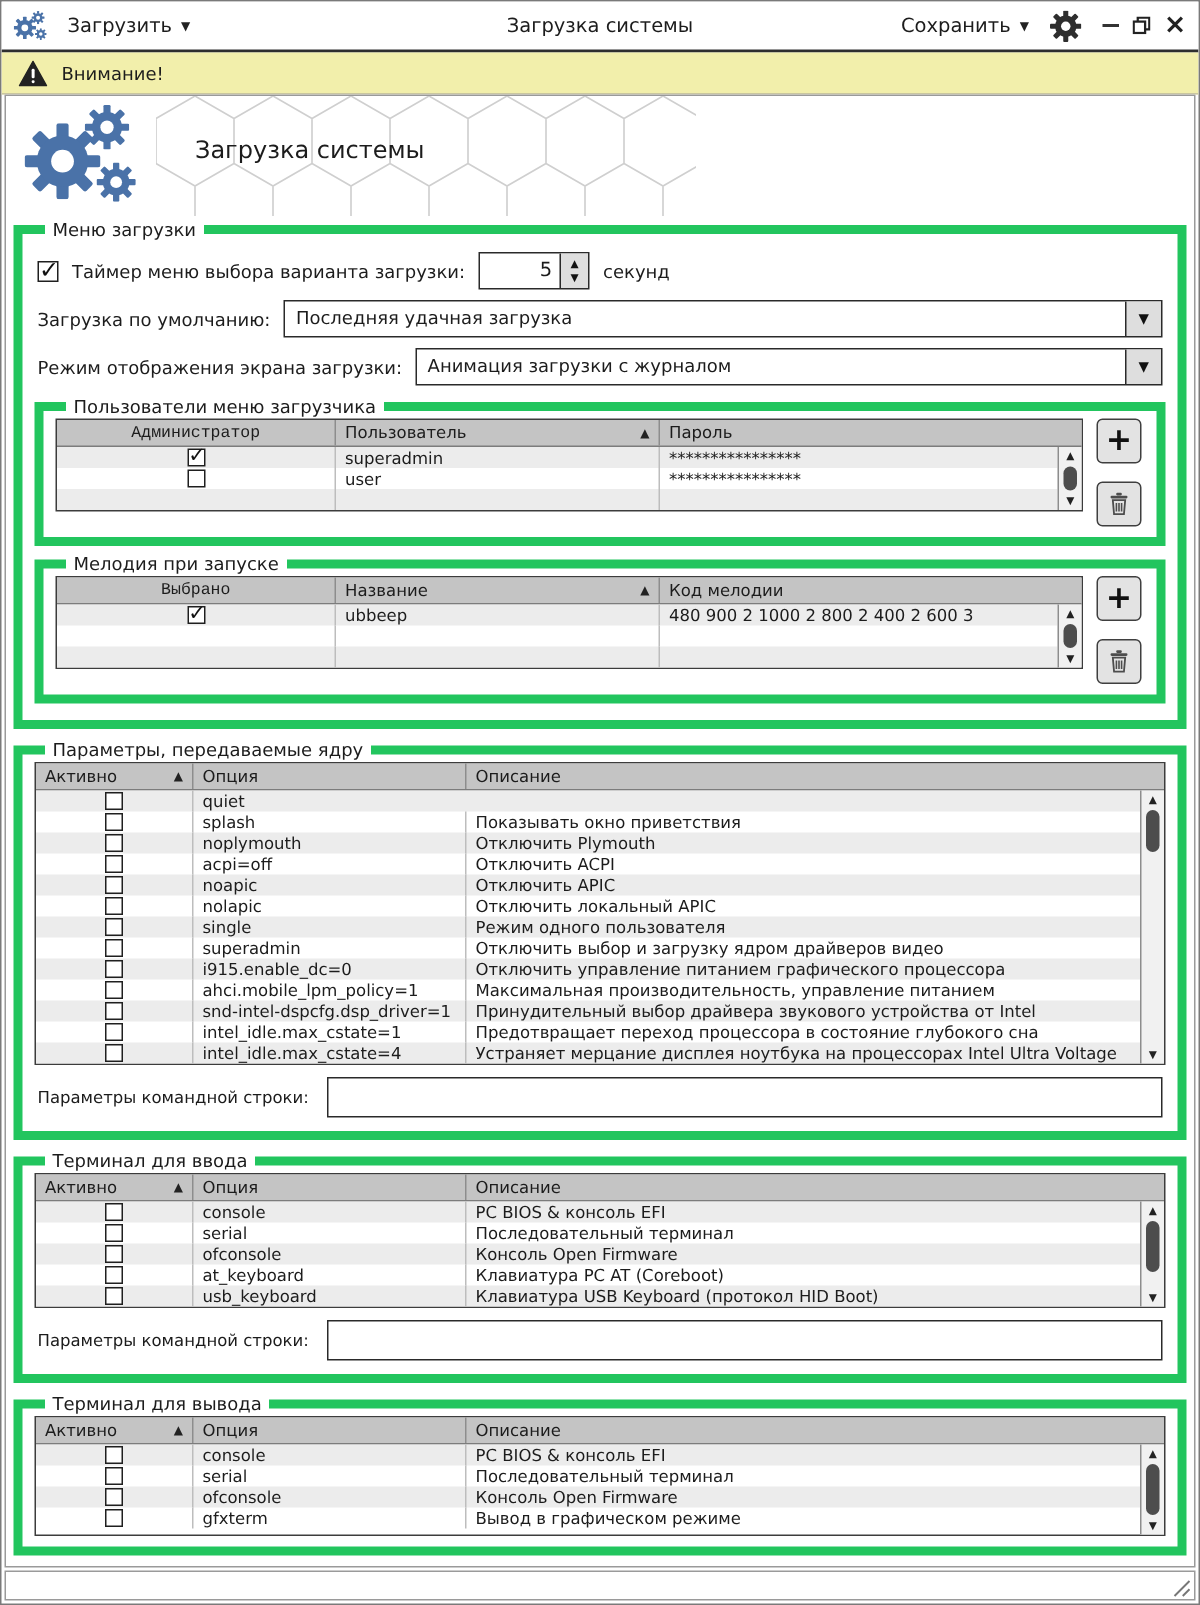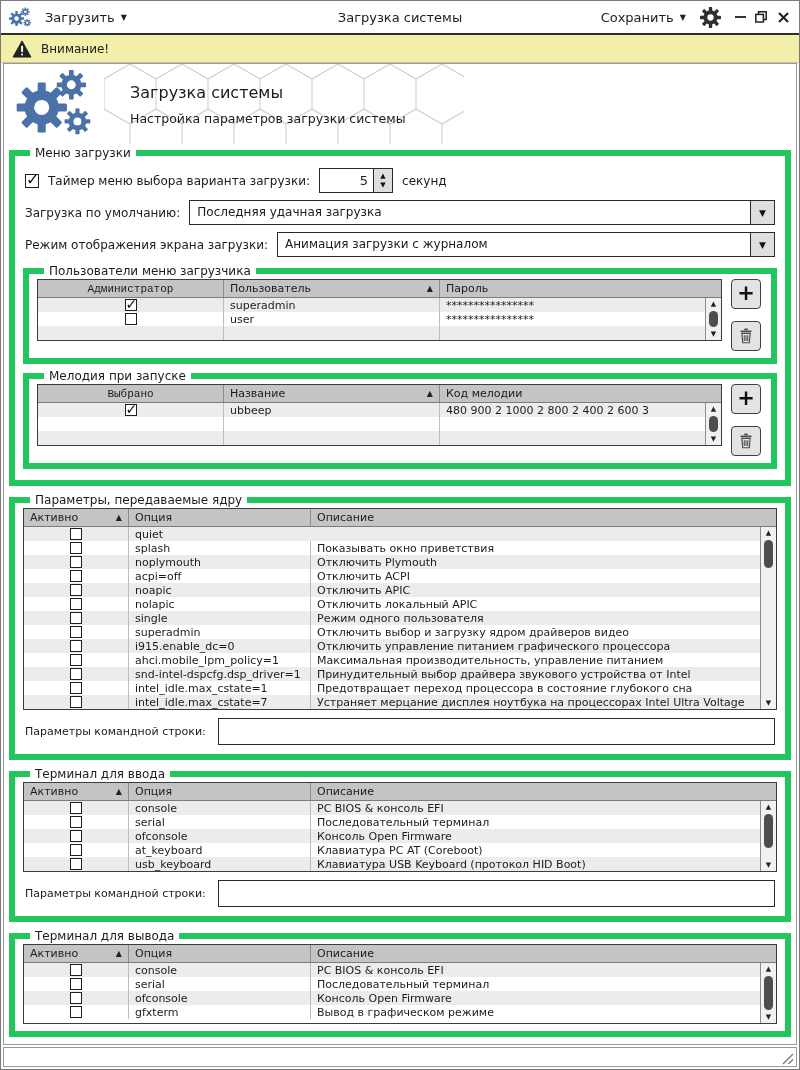--- a/index.html
+++ b/index.html
@@ -215,7 +215,6 @@
         </svg>
       <div class="apphead-text">
         <div class="apphead-title">Загрузка системы</div>
-        <div class="apphead-sub">Настройка параметров загрузки системы</div>
       </div>
     </div>
 

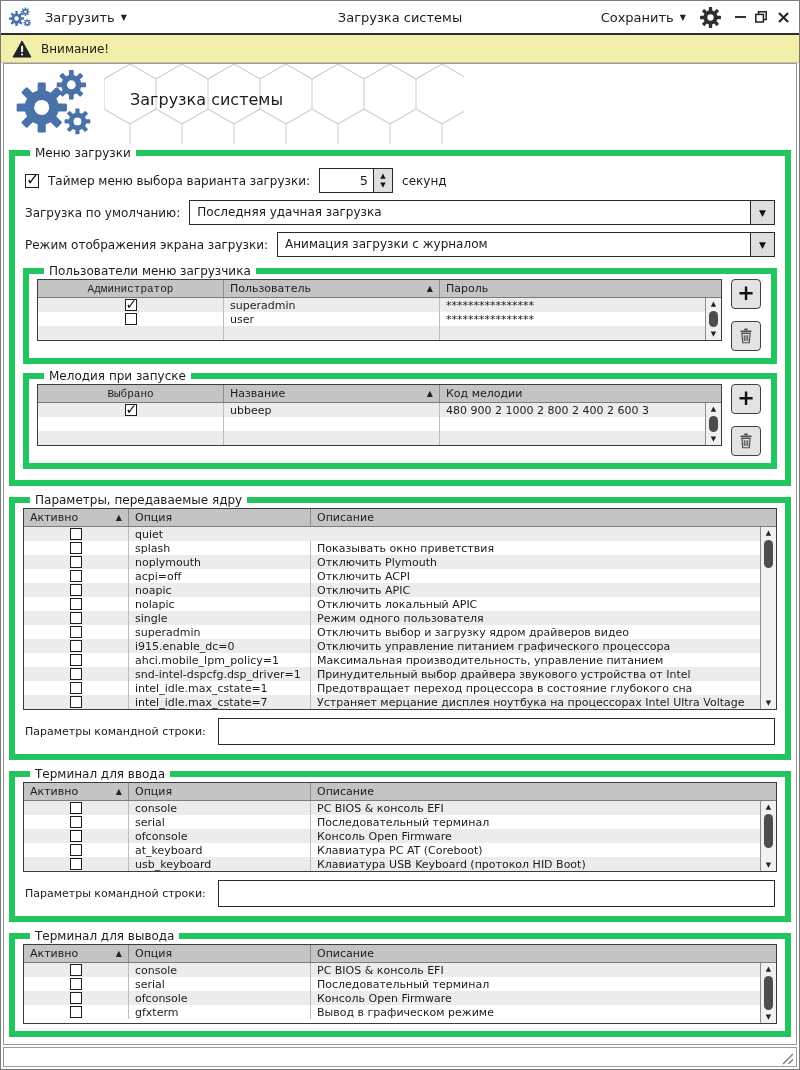--- a/index.html
+++ b/index.html
@@ -489,7 +489,7 @@
                 <div class="cell col1 center">
                   <span class="cb"></span>
                 </div>
-                <div class="cell col2">intel_idle.max_cstate=7</div>
+                <div class="cell col2">intel_idle.max_cstate=4</div>
                 <div class="cell">Устраняет мерцание дисплея ноутбука на процессорах Intel Ultra Voltage</div>
               </div>
             </div>

